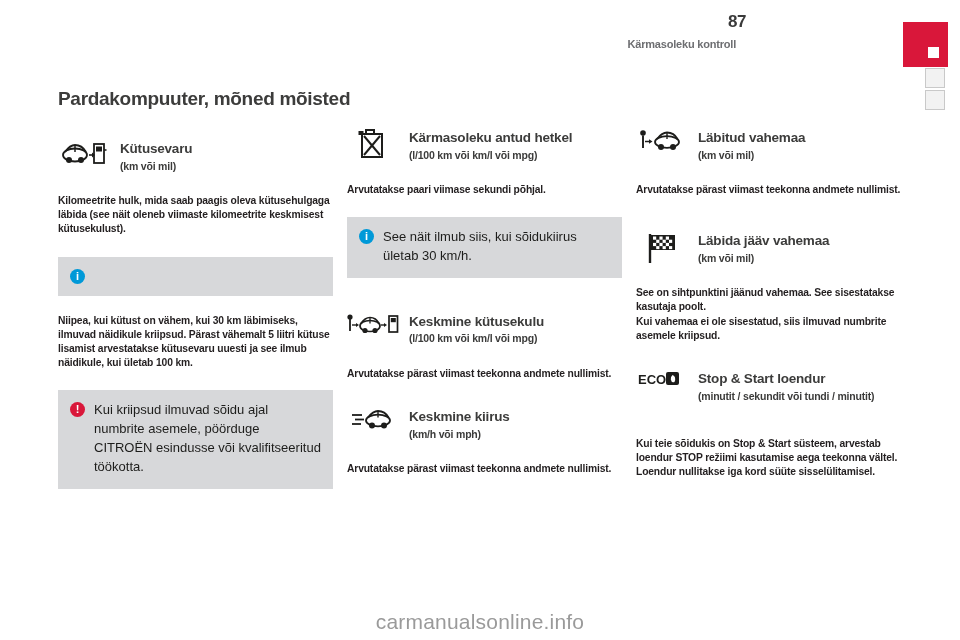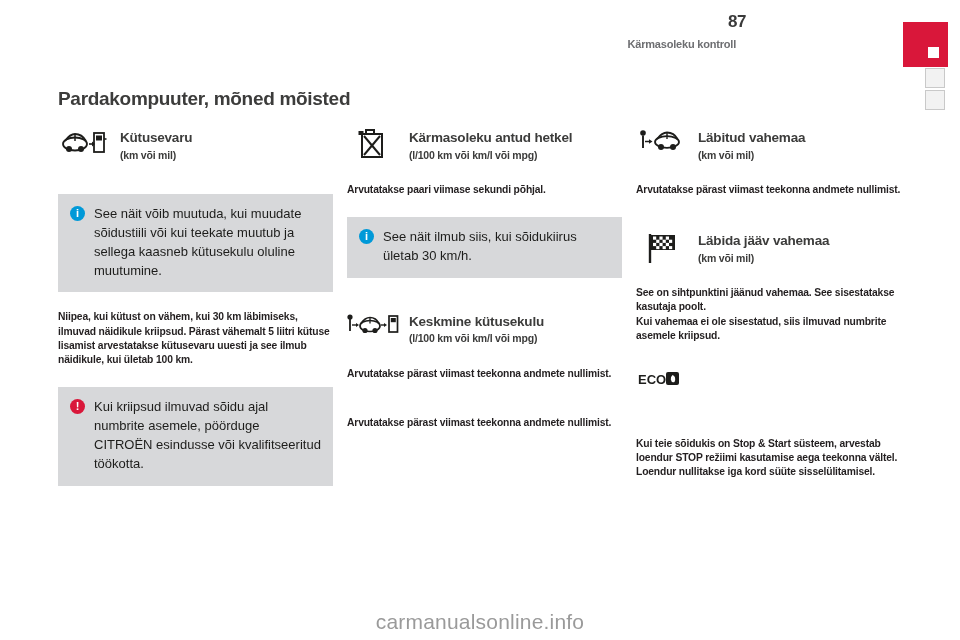--- a/index.html
+++ b/index.html
@@ -23,7 +23,7 @@
 
   
   .col{position:absolute;width:275px;}
-  .col1{left:58px;top:128px;}
+  .col1{left:58px;top:139px;}
   .col2{left:347px;top:128px;}
   .col3{left:636px;top:128px;}
 

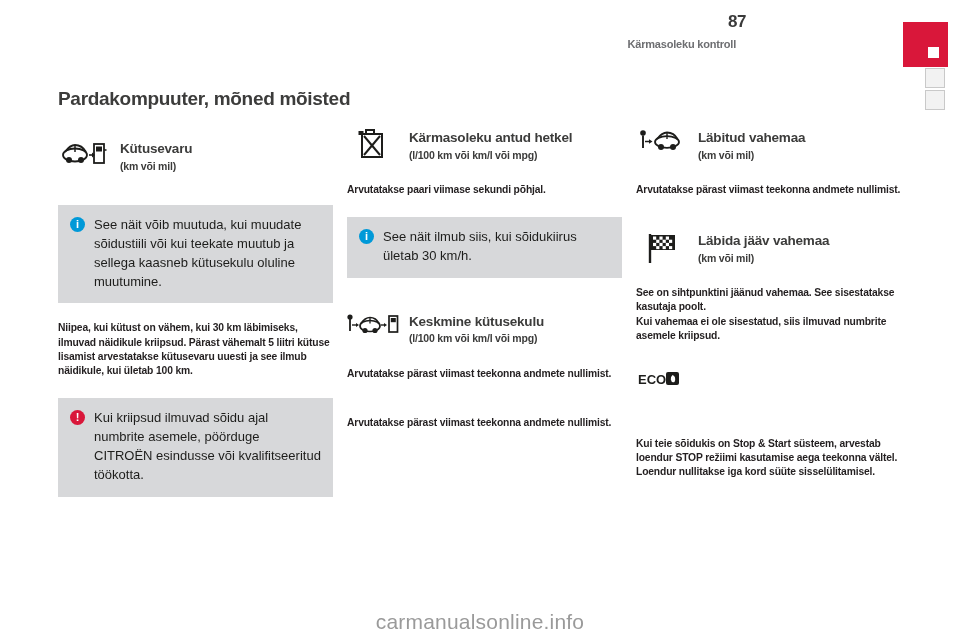--- a/index.html
+++ b/index.html
@@ -90,6 +90,7 @@
         <div class="sec-sub">(km või mil)</div>
       </div>
     </div>
+    <div class="body-txt">Kilomeetrite hulk, mida saab paagis oleva kütusehulgaga läbida (see näit oleneb viimaste kilomeetrite keskmisest kütusekulust).</div>
 
     <div class="spacer-20"></div>
     <div class="note">

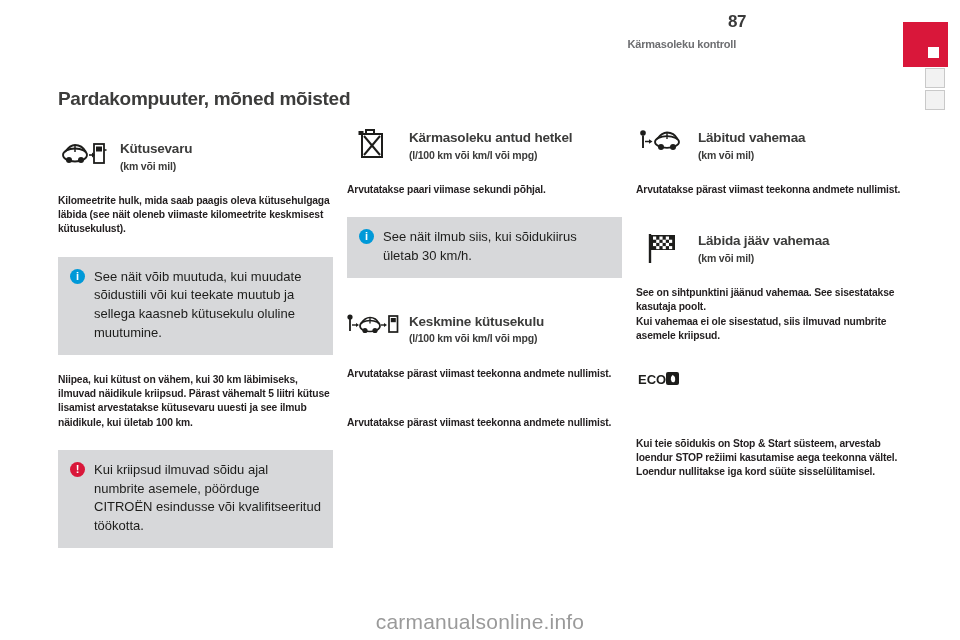--- a/index.html
+++ b/index.html
@@ -95,7 +95,6 @@
     <div class="spacer-20"></div>
     <div class="note">
       <div class="badge info">i</div>
-      <div class="note-txt">See näit võib muutuda, kui muudate sõidustiili või kui teekate muutub ja sellega kaasneb kütusekulu oluline muutumine.</div>
     </div>
 
     <div class="body-txt" style="margin-top:18px">Niipea, kui kütust on vähem, kui 30 km läbimiseks, ilmuvad näidikule kriipsud. Pärast vähemalt 5 liitri kütuse lisamist arvestatakse kütusevaru uuesti ja see ilmub näidikule, kui ületab 100 km.</div>

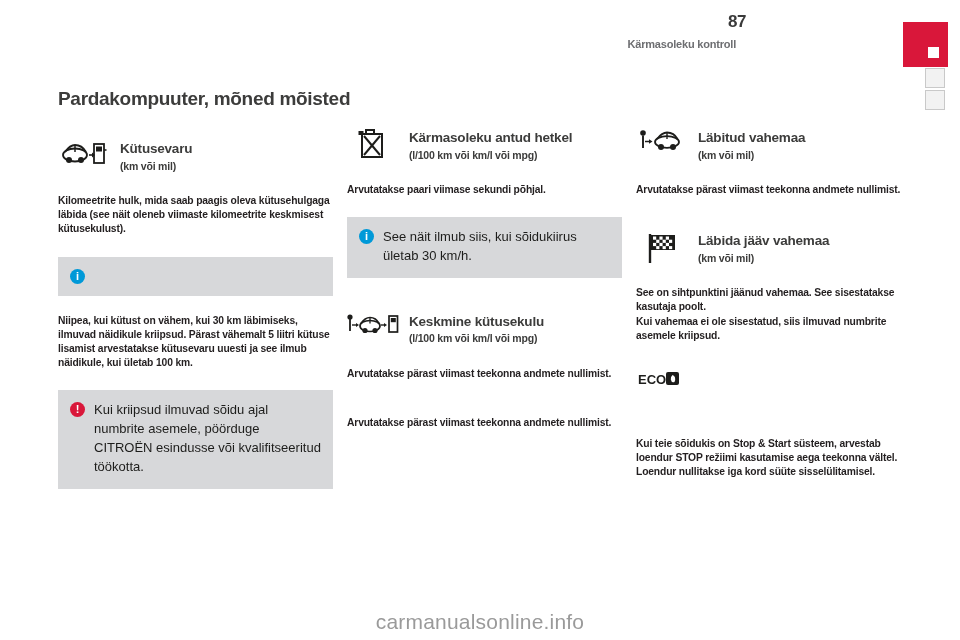--- a/index.html
+++ b/index.html
@@ -241,6 +241,10 @@
           <path d="M34.5 6 Q38.5 7.5 36.5 13 Q33.5 14 32.8 10.5 Q32.5 7.5 34.5 6 Z" fill="#ffffff"></path>
         </svg>
       </div>
+      <div class="sec-titles">
+        <div class="sec-title">Stop &amp; Start loendur</div>
+        <div class="sec-sub">(minutit / sekundit või tundi / minutit)</div>
+      </div>
     </div>
     <div class="body-txt" style="margin-top:22px;white-space:pre-line">Kui teie sõidukis on Stop &amp; Start süsteem, arvestab loendur STOP režiimi kasutamise aega teekonna vältel.
 Loendur nullitakse iga kord süüte sisselülitamisel.</div>

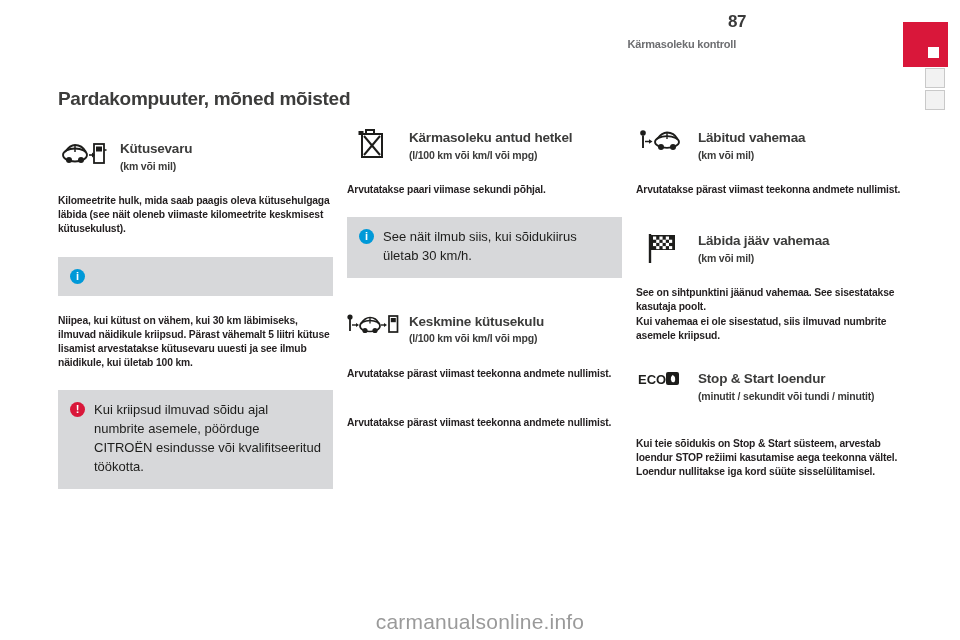--- a/index.html
+++ b/index.html
@@ -167,6 +167,24 @@
   <div class="spacer-26"></div>
 
   <div class="sec">
+    <div class="sec-head">
+      <div class="icon-box">
+        <svg width="46" height="24" viewBox="0 0 46 24">
+          <line x1="2" y1="8" x2="12" y2="8" stroke="#1d1d1b" stroke-width="1.8"></line>
+          <line x1="5" y1="12.5" x2="14" y2="12.5" stroke="#1d1d1b" stroke-width="1.8"></line>
+          <line x1="2" y1="17" x2="11" y2="17" stroke="#1d1d1b" stroke-width="1.8"></line>
+          <ellipse cx="28" cy="13.5" rx="12" ry="5.8" fill="none" stroke="#1d1d1b" stroke-width="1.8"></ellipse>
+          <path d="M18 10.5 Q23 4 28 4 Q35 4 38.5 10.5" fill="none" stroke="#1d1d1b" stroke-width="1.8"></path>
+          <line x1="28" y1="4.5" x2="28" y2="10.5" stroke="#1d1d1b" stroke-width="1.4"></line>
+          <circle cx="22" cy="18.5" r="3" fill="#1d1d1b"></circle>
+          <circle cx="34" cy="18.5" r="3" fill="#1d1d1b"></circle>
+        </svg>
+      </div>
+      <div class="sec-titles">
+        <div class="sec-title">Keskmine kiirus</div>
+        <div class="sec-sub">(km/h või mph)</div>
+      </div>
+    </div>
     <div class="body-txt">Arvutatakse pärast viimast teekonna andmete nullimist.</div>
   </div>
 

